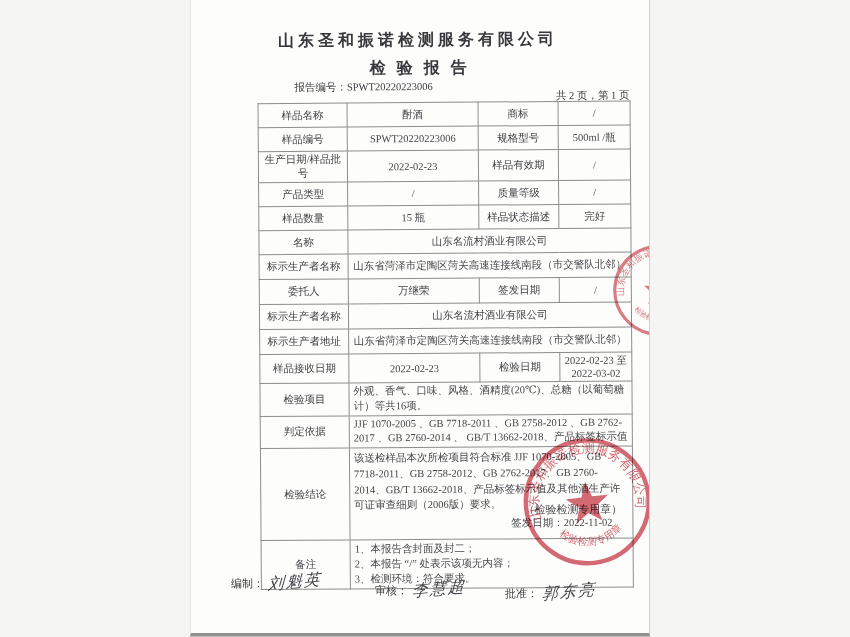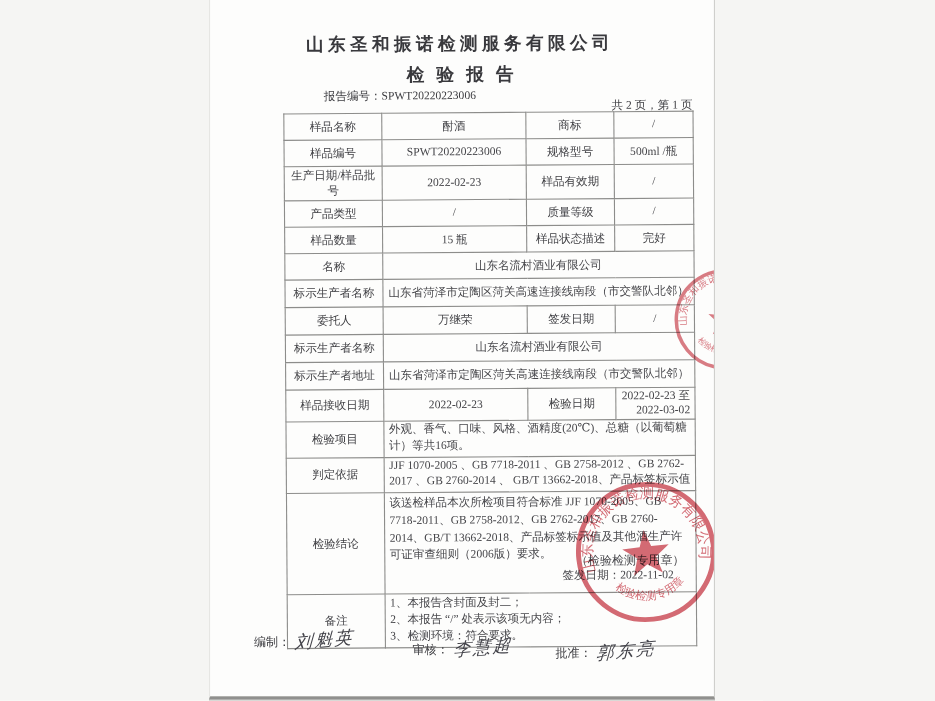--- a/index.html
+++ b/index.html
@@ -32,7 +32,7 @@
   td{border:1px solid #8d8d8b;padding:1px 4px;text-align:center;vertical-align:middle;overflow:hidden;}
   td.lbl{font-size:10.5px;color:#3f3f43;text-align:center;}
   td.left{text-align:left;}
-  td.pre{white-space:pre-line;line-height:1.25;text-align:right;}
+  td.pre{white-space:pre-line;line-height:1.25;}
   .rmk{ text-align:left;line-height:1.45;}
   .concl-wrap{position:relative;height:100%;}
   .concl-text{text-align:left;line-height:1.5;padding-top:1px;}

